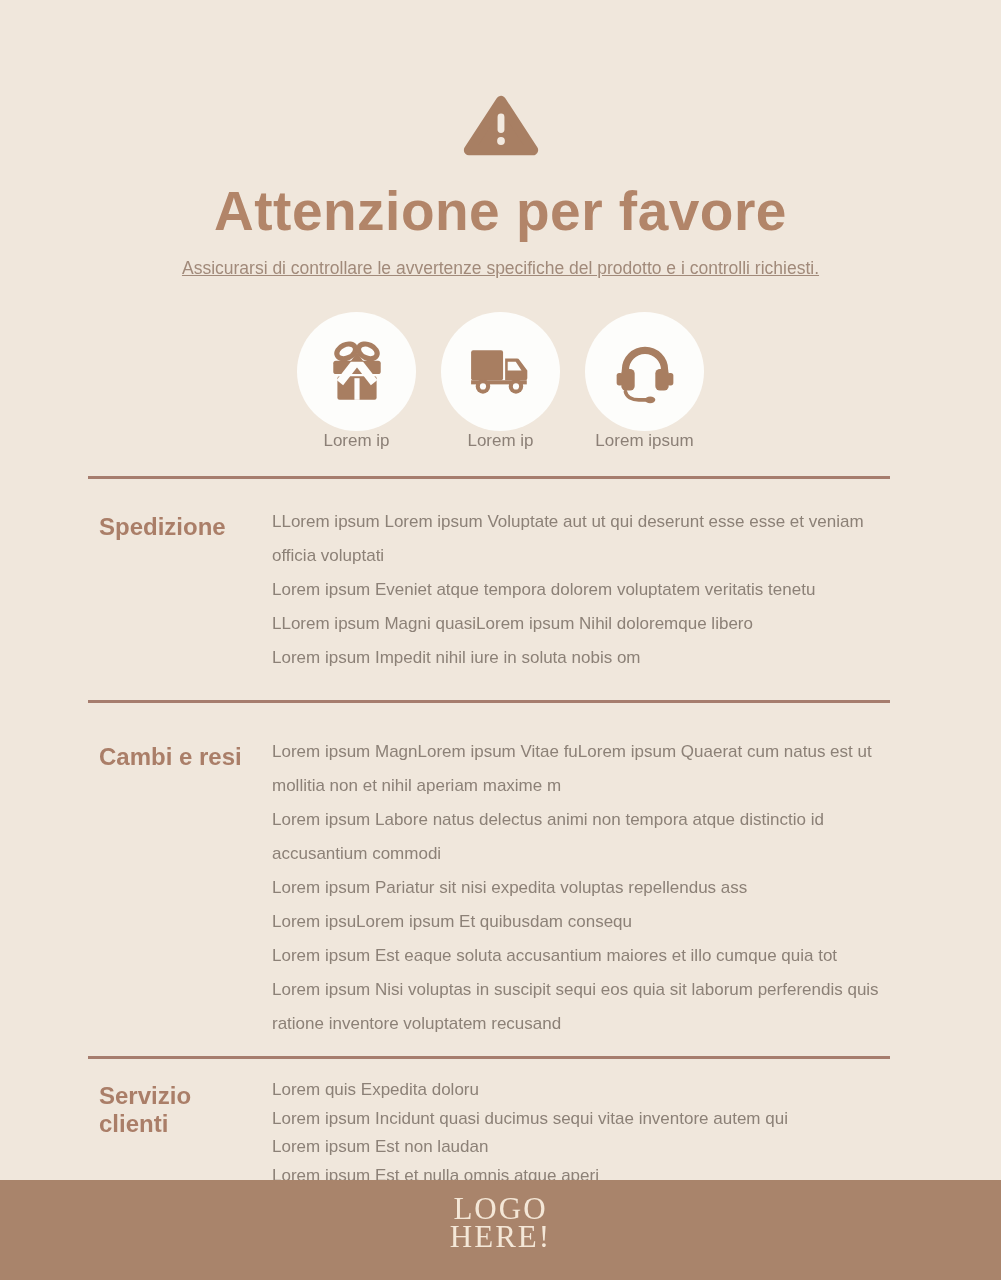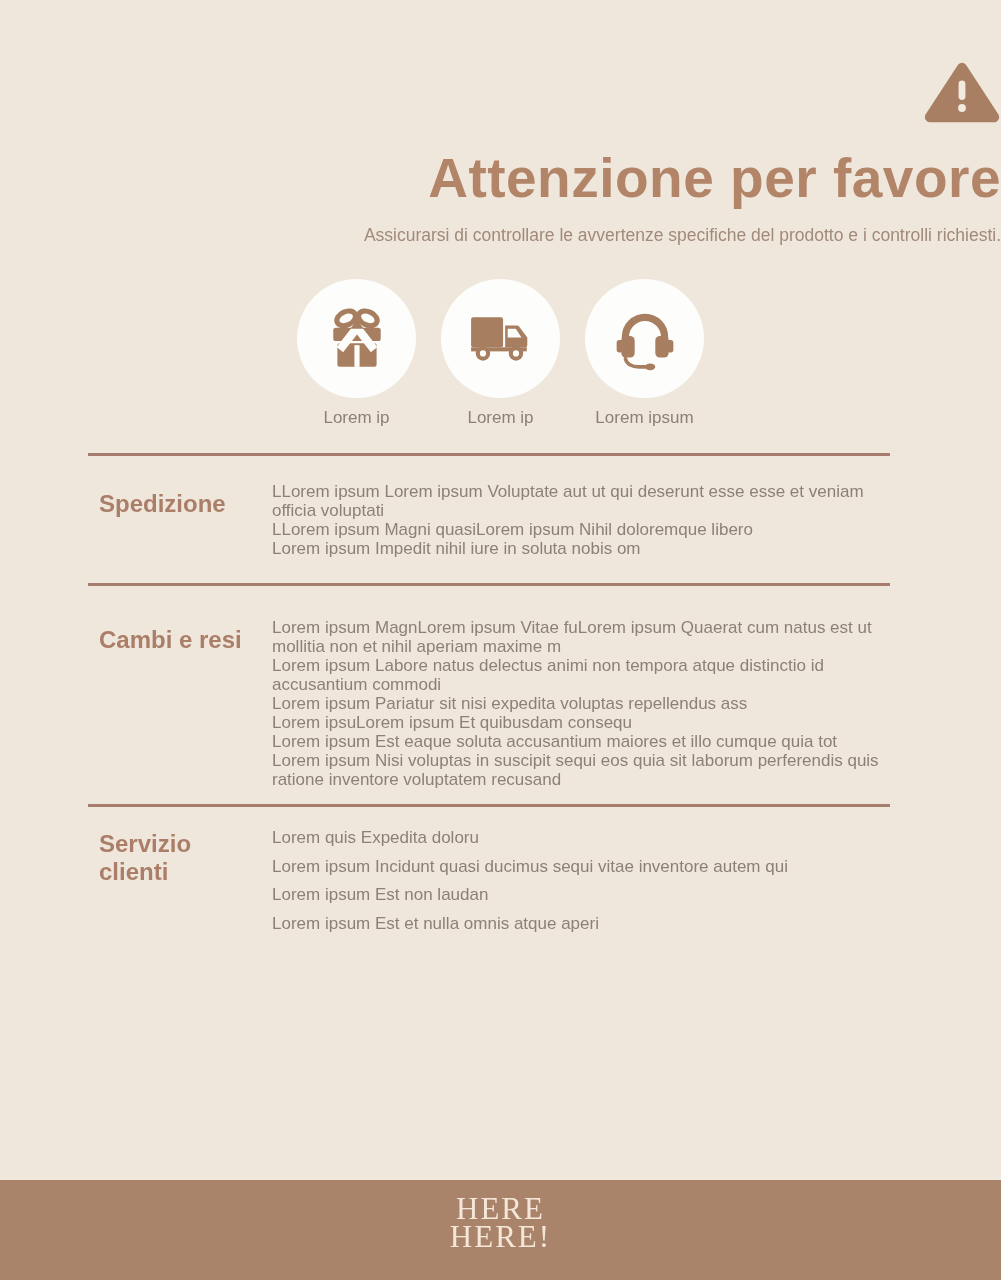--- a/index.html
+++ b/index.html
@@ -26,7 +26,7 @@
     background:var(--page-bg);
     overflow:hidden;
   }
-  .hero{text-align:right;padding-top:60px;}
+  .hero{text-align:center;padding-top:93px;}
   .warning-wrap{line-height:0;}
   .hero h1{
     margin:24px 0 0;

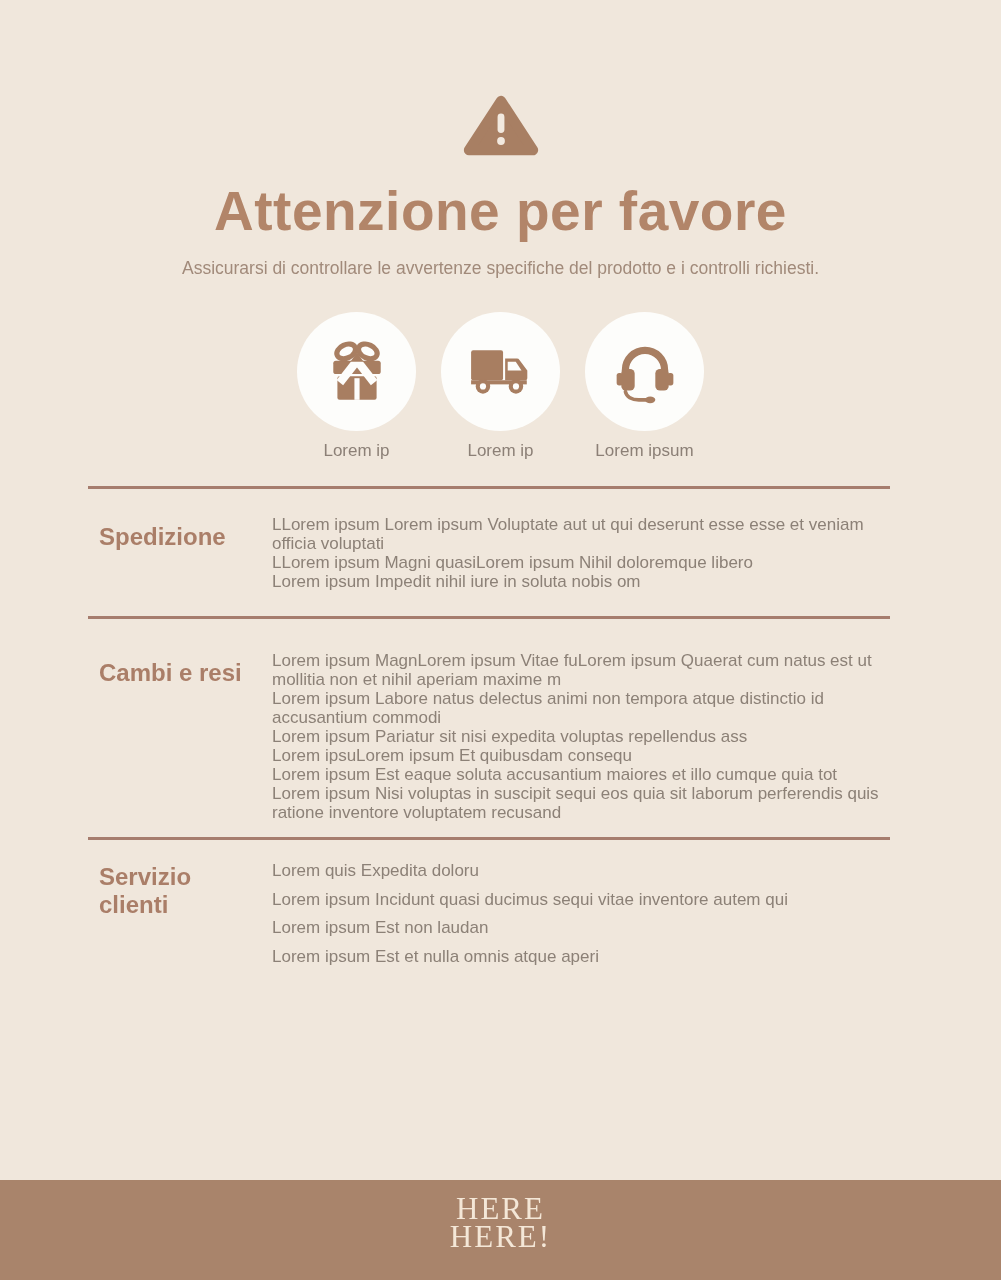--- a/index.html
+++ b/index.html
@@ -37,6 +37,7 @@
     margin-top:16px;
     font-size:17.5px;line-height:22px;
     color:var(--subtitle-color);
+    text-decoration:underline;
   }
   .features{
     display:flex;justify-content:center;gap:24px;

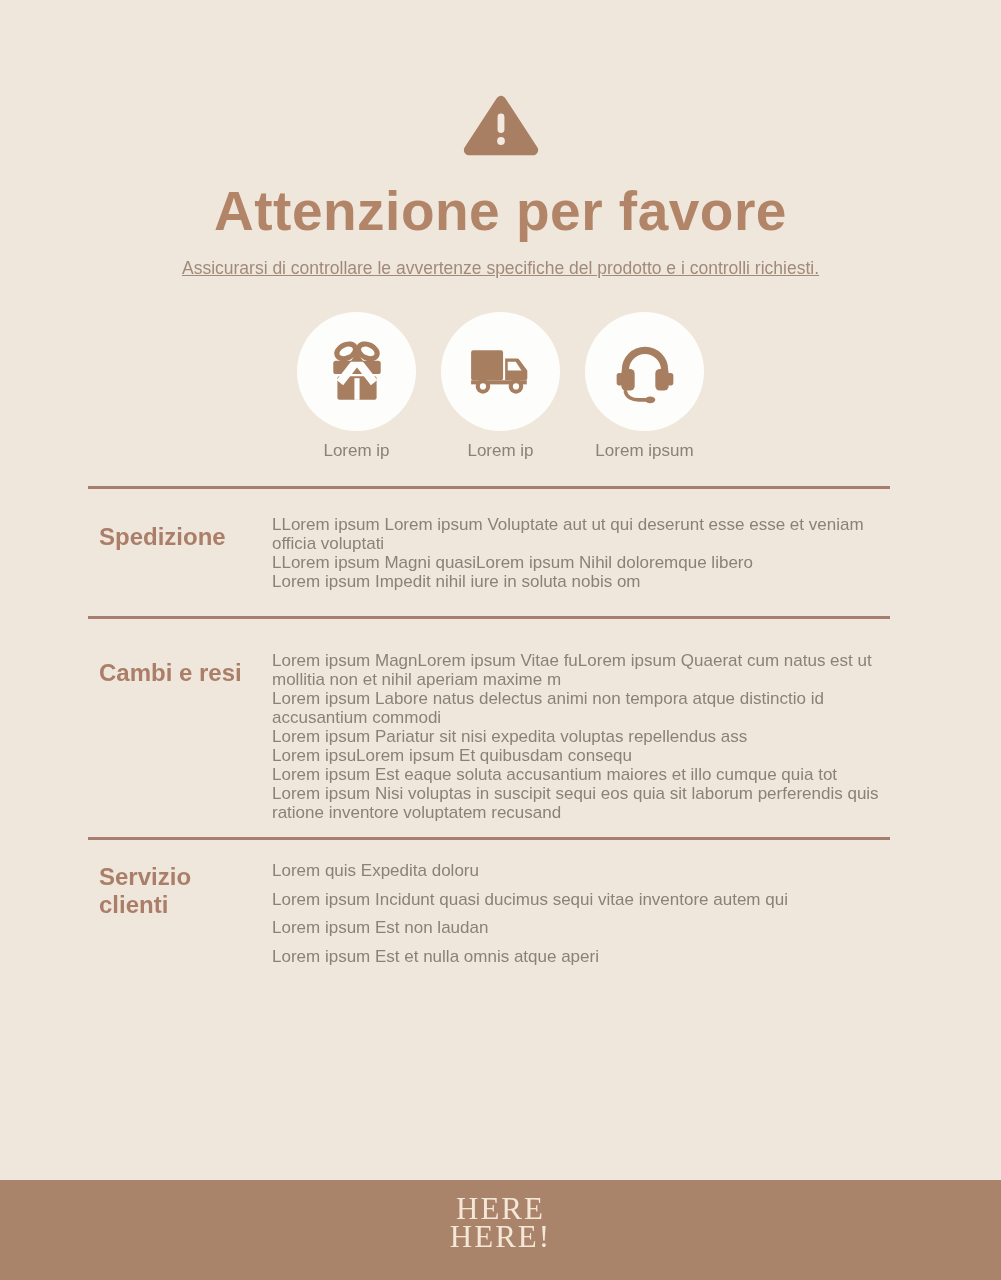--- a/index.html
+++ b/index.html
@@ -51,7 +51,7 @@
     margin:0 auto;
   }
   .feature .label{
-    margin-top:10px;font-size:17px;color:var(--label-color);
+    margin-top:0;font-size:17px;color:var(--label-color);
   }
   .rule{
     margin-left:88px;width:802px;height:0;

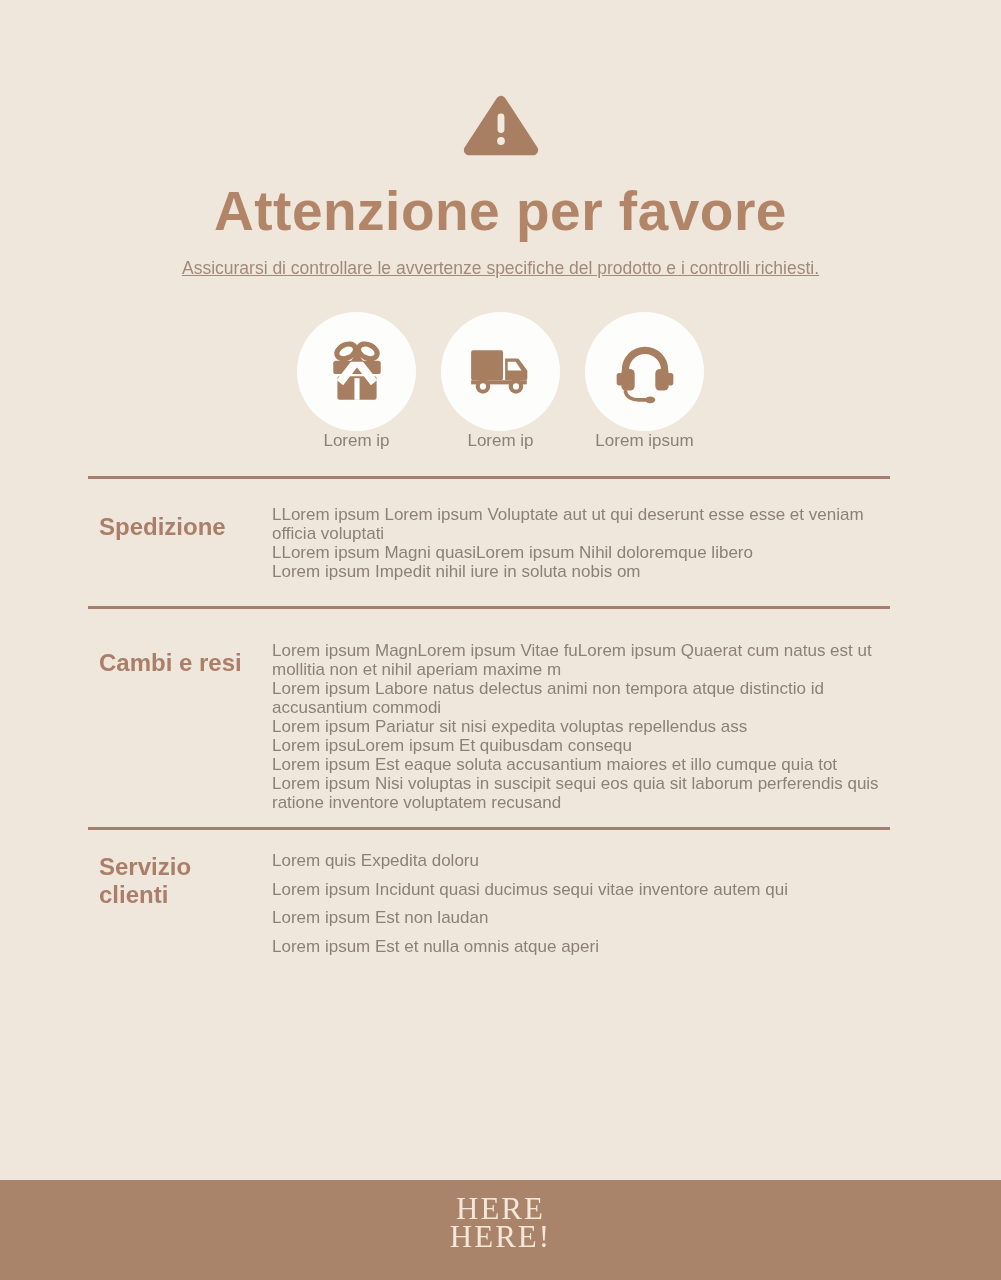--- a/index.html
+++ b/index.html
@@ -72,7 +72,7 @@
   }
   .section-body{
     flex:1;min-width:0;
-    font-size:17px;line-height:19px;color:var(--body-color);
+    font-size:17px;line-height:34px;color:var(--body-color);
   }
   .section-body p{margin:0;}
   .section.tight{padding-top:17px;}

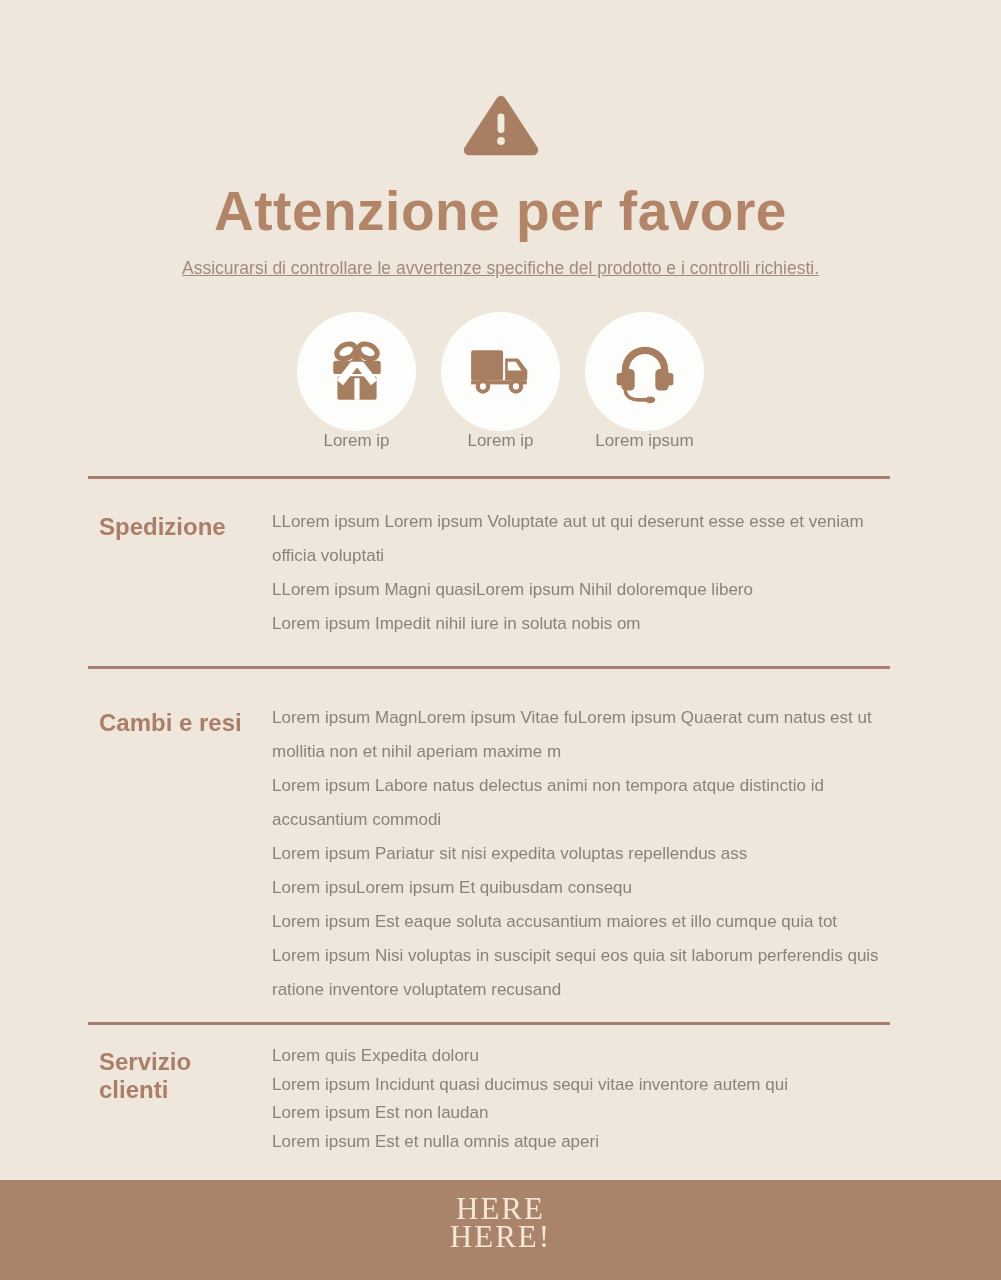--- a/index.html
+++ b/index.html
@@ -169,6 +169,7 @@
     <div class="section-title">Spedizione</div>
     <div class="section-body">
       <p>LLorem ipsum Lorem ipsum Voluptate aut ut qui deserunt esse esse et veniam officia voluptati</p>
+      <p>Lorem ipsum Eveniet atque tempora dolorem voluptatem veritatis tenetu</p>
       <p>LLorem ipsum Magni quasiLorem ipsum Nihil doloremque libero</p>
       <p>Lorem ipsum Impedit nihil iure in soluta nobis om</p>
     </div>

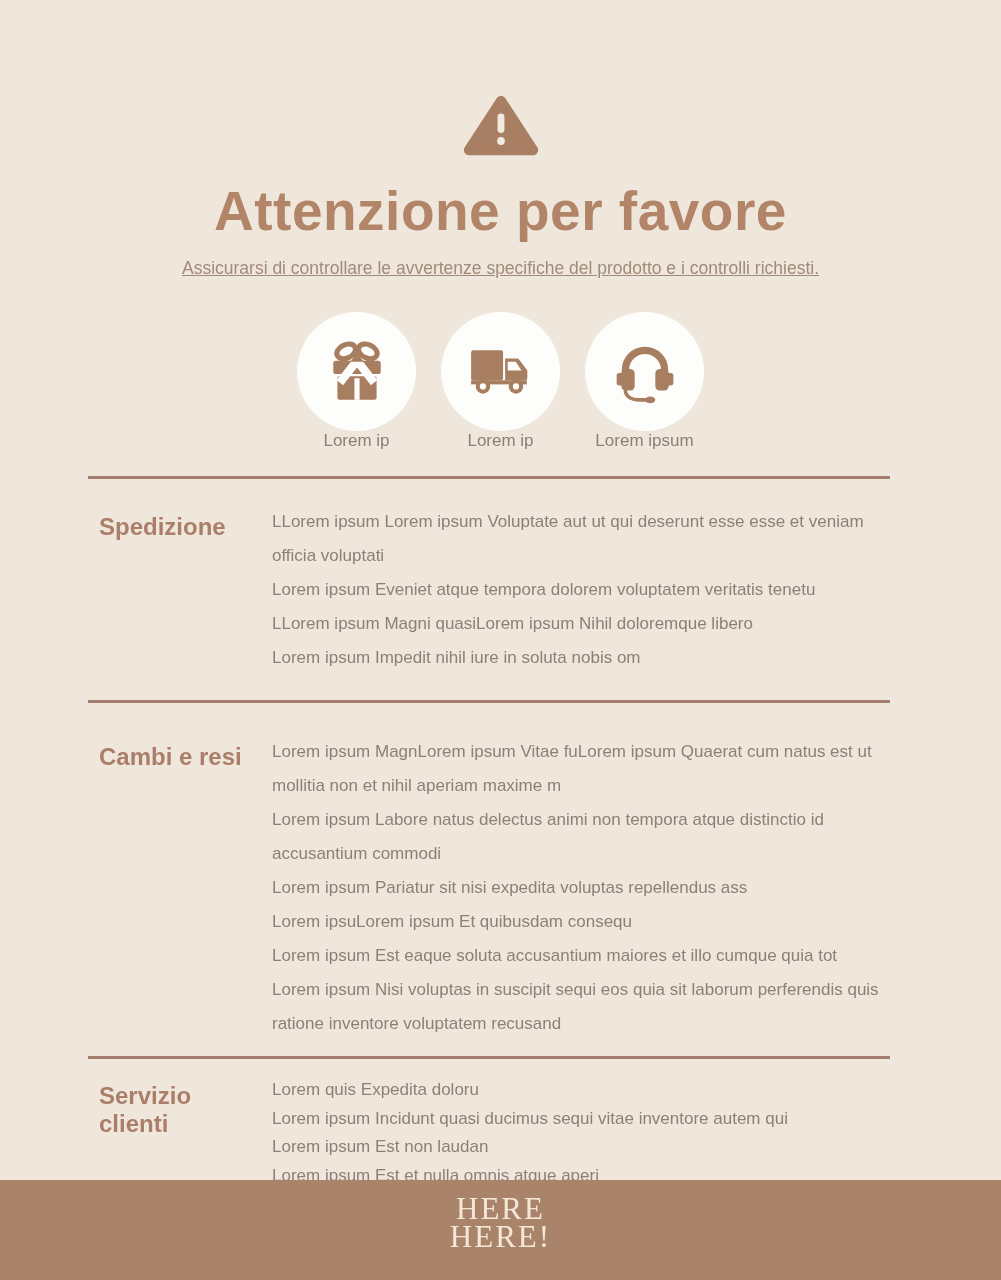--- a/index.html
+++ b/index.html
@@ -202,7 +202,7 @@
   </div>
 
   <div class="footer">
-    <div>HERE</div>
+    <div>LOGO</div>
     <div>HERE!</div>
   </div>
 

